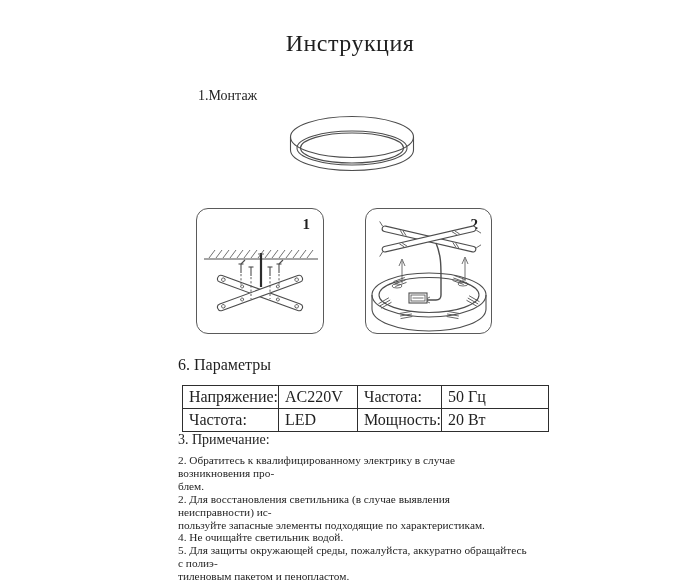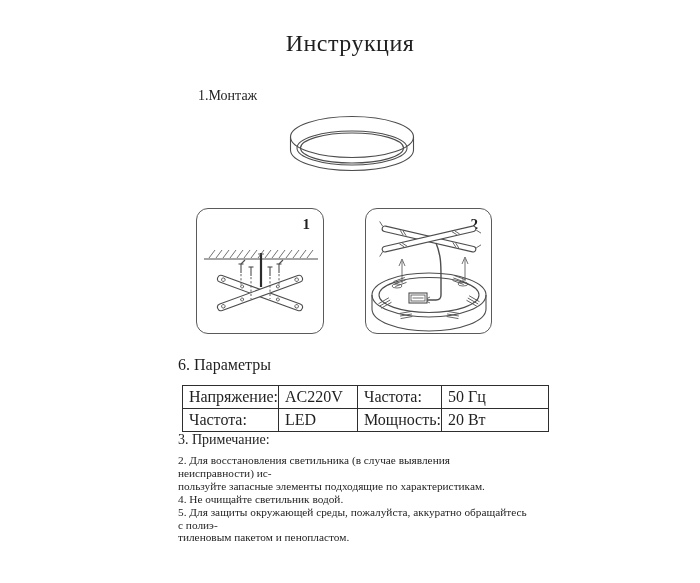--- a/index.html
+++ b/index.html
@@ -276,6 +276,8 @@
   <div class="abs h-notes">3. Примечание:</div>
 
   <div class="abs notes-block">
+    <p class="note">2. Обратитесь к квалифицированному электрику в случае возникновения про-
+блем.</p>
     <p class="note">2. Для восстановления светильника (в случае выявления неисправности) ис-
 пользуйте запасные элементы подходящие по характеристикам.</p>
     <p class="note">4. Не очищайте светильник водой.</p>

